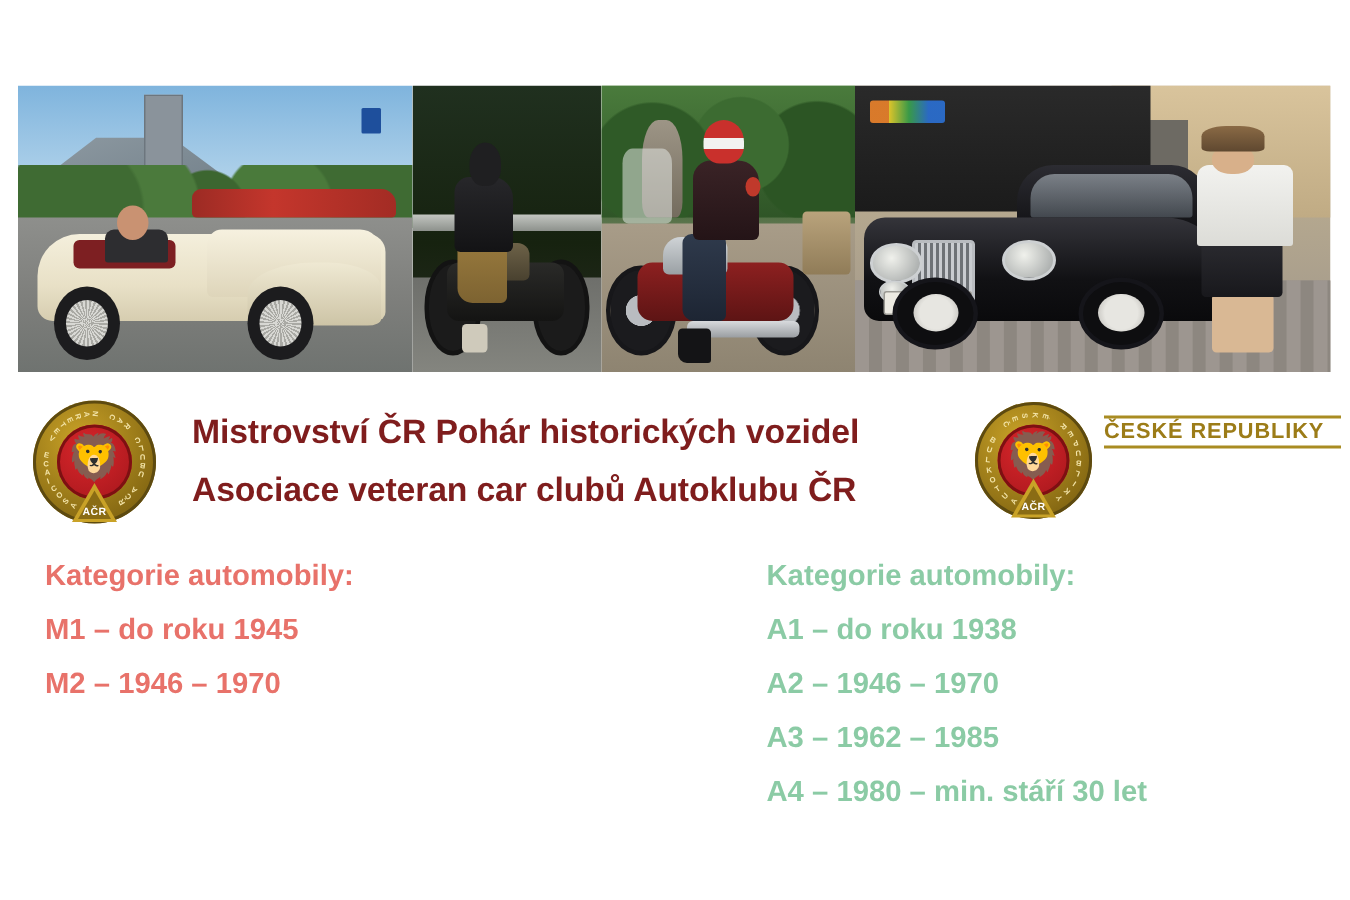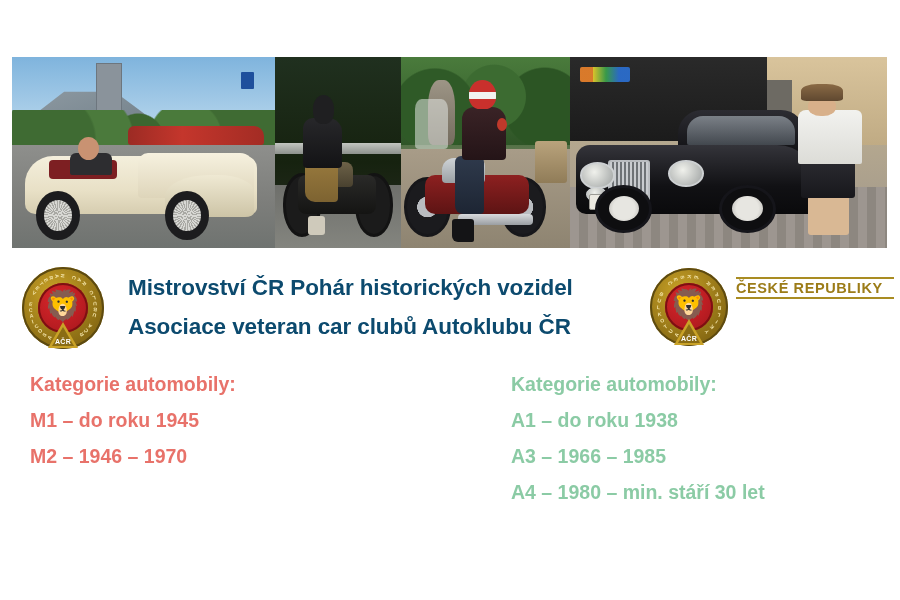--- a/index.html
+++ b/index.html
@@ -389,7 +389,7 @@
     width: 510px;
   }
   .title-text .line {
-    color: #0c4a6e;
+    color: #7f1d1d;
     font-size: 22.5px;
     font-weight: 700;
     line-height: 39px;

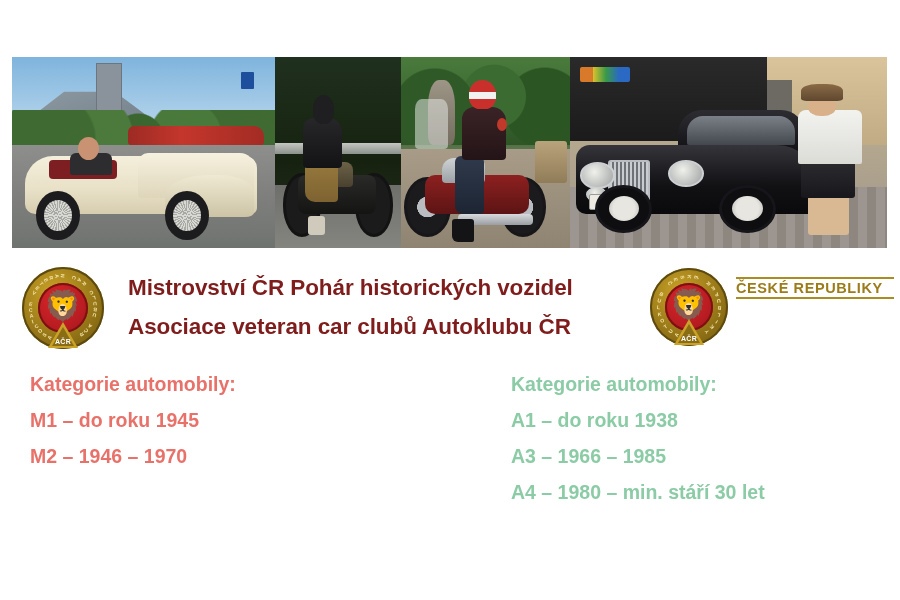--- a/index.html
+++ b/index.html
@@ -625,6 +625,7 @@
 <div class="cat-col auto">
   <div class="row">Kategorie automobily:</div>
   <div class="row">A1 – do roku 1938</div>
+  <div class="row">A2 – 1946 – 1970</div>
   <div class="row">A3 – 1966 – 1985</div>
   <div class="row">A4 – 1980 – min. stáří 30 let</div>
 </div>

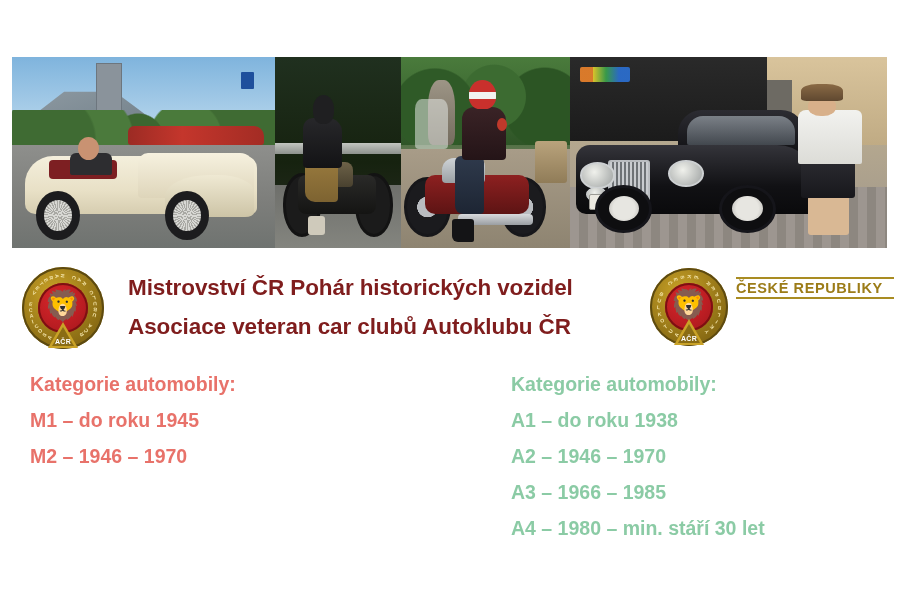--- a/index.html
+++ b/index.html
@@ -626,7 +626,7 @@
   <div class="row">Kategorie automobily:</div>
   <div class="row">A1 – do roku 1938</div>
   <div class="row">A2 – 1946 – 1970</div>
-  <div class="row">A3 – 1966 – 1985</div>
+  <div class="row">A3 – 1962 – 1985</div>
   <div class="row">A4 – 1980 – min. stáří 30 let</div>
 </div>
 

